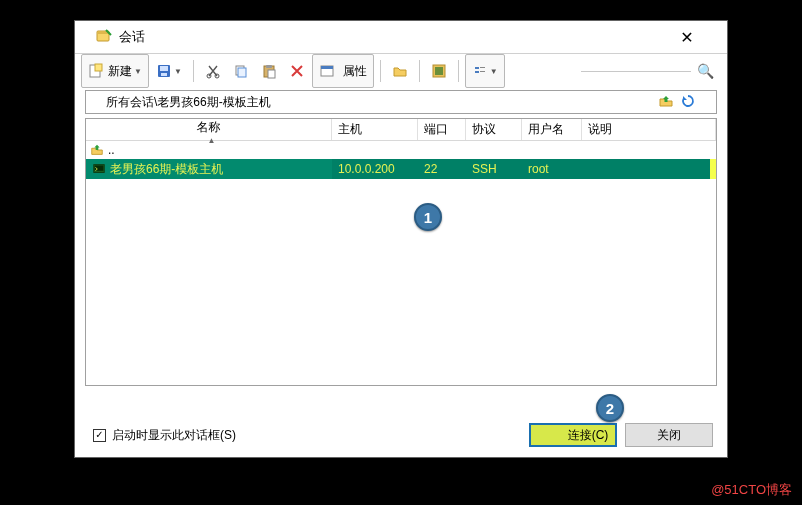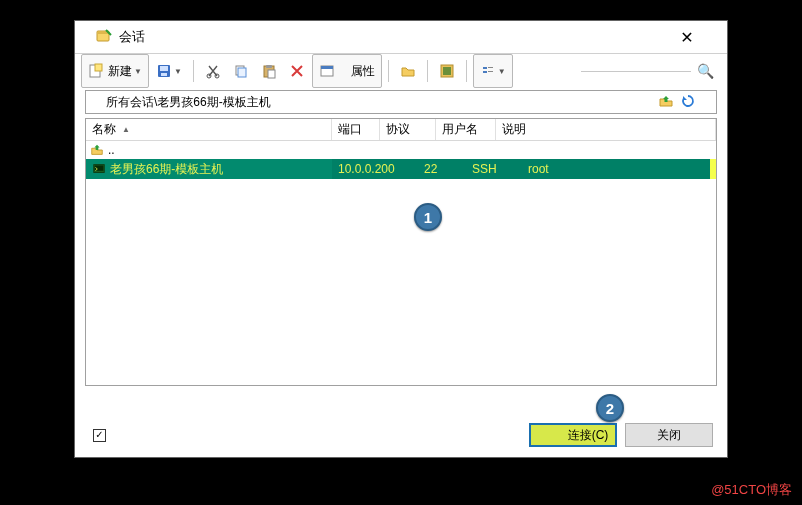--- a/index.html
+++ b/index.html
@@ -229,7 +229,7 @@
           <rect x="2" y="3" width="12" height="10" fill="#fff" stroke="#888"></rect>
           <rect x="2" y="3" width="12" height="3" fill="#4a7cc0"></rect>
         </svg>
-      <span style="margin-left:16px">属性</span>
+      <span style="margin-left:8px">属性</span>
     </div>
     <div class="tsep"></div>
     <div class="tbtn">

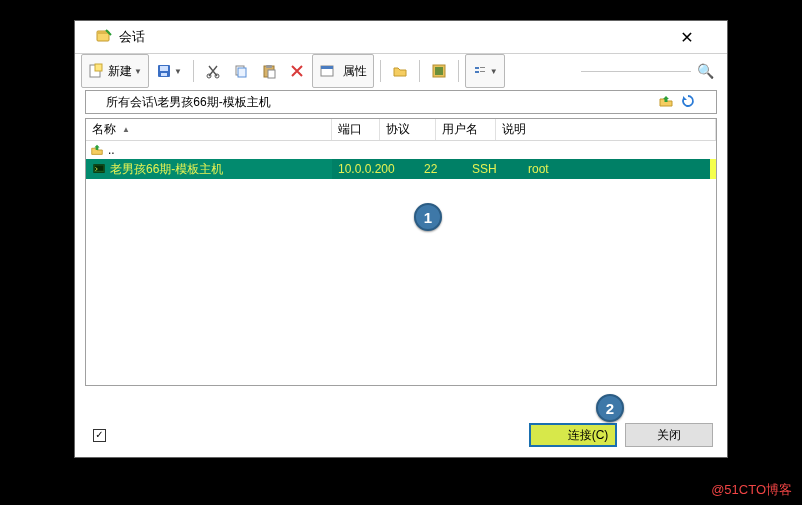--- a/index.html
+++ b/index.html
@@ -87,7 +87,7 @@
     font-size: 12px;
     color: #000;
   }
-  .col-name { width: 246px; }
+  .col-name { width: 246px; flex-direction: column; }
   .col-host { width: 86px; }
   .col-port { width: 48px; }
   .col-proto { width: 56px; }

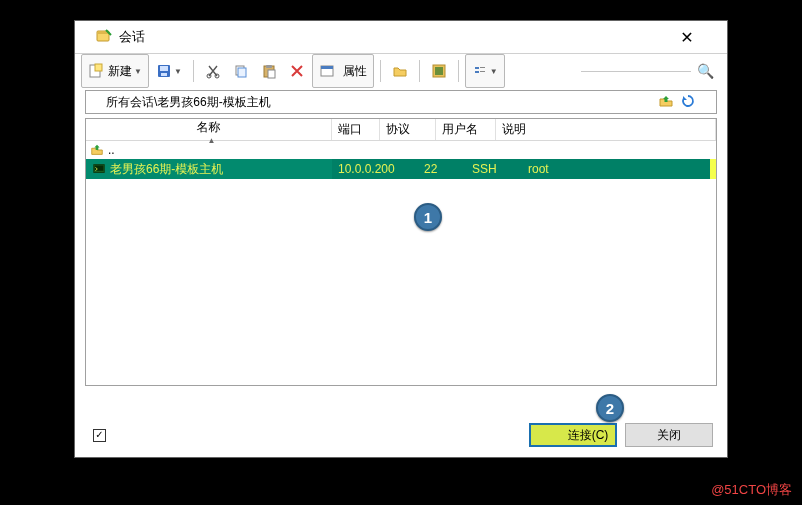--- a/index.html
+++ b/index.html
@@ -283,6 +283,7 @@
           <span>名称</span>
           <span style="margin-left:6px;font-size:8px;color:#666;">▲</span>
         </div>
+      <div class="col col-host">主机</div>
       <div class="col col-port">端口</div>
       <div class="col col-proto">协议</div>
       <div class="col col-user">用户名</div>

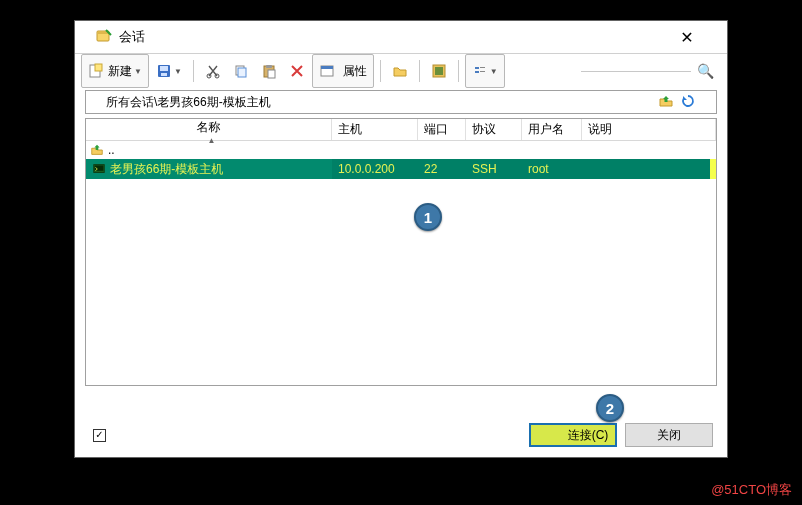--- a/index.html
+++ b/index.html
@@ -318,6 +318,7 @@
   <div class="footer">
     <label class="chk">
       <span class="box">✓</span>
+      <span>启动时显示此对话框(S)</span>
     </label>
     <div class="spacer"></div>
     <div class="btn primary">连接(C)</div>

